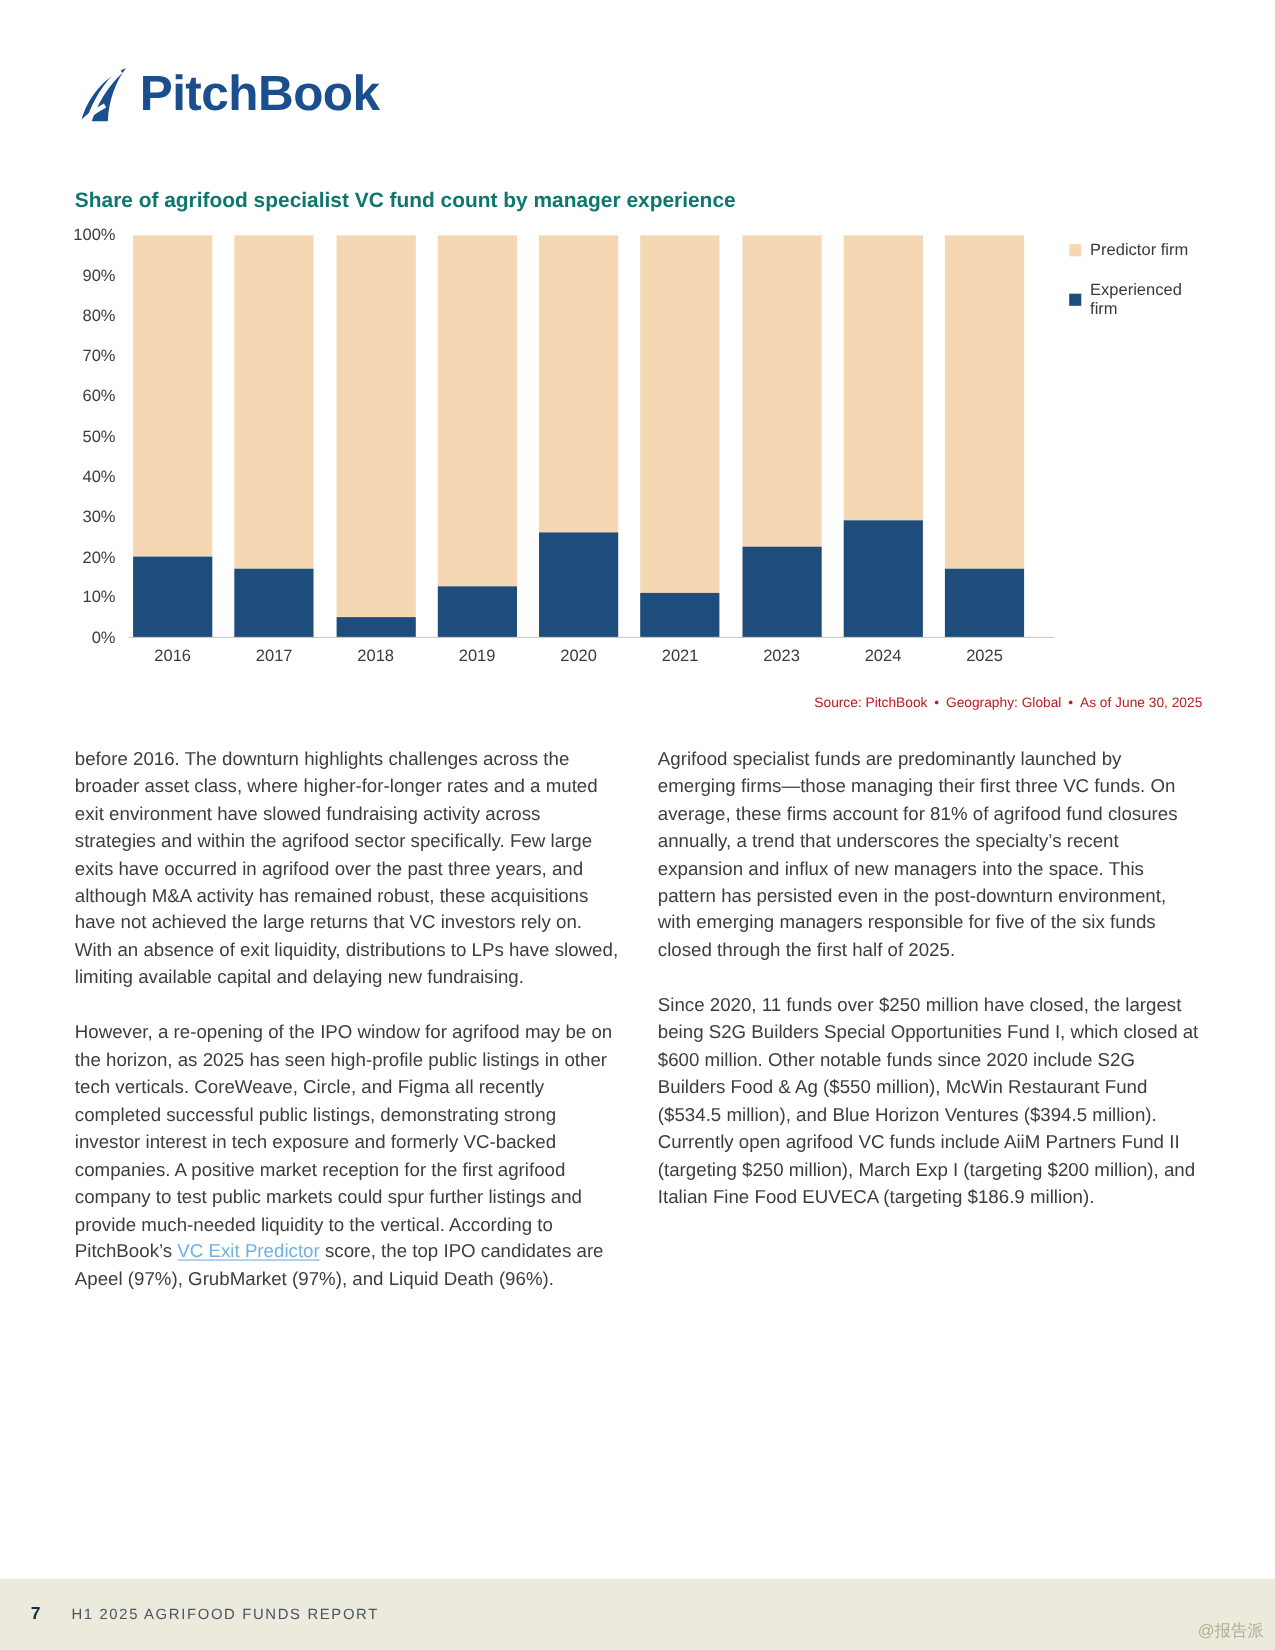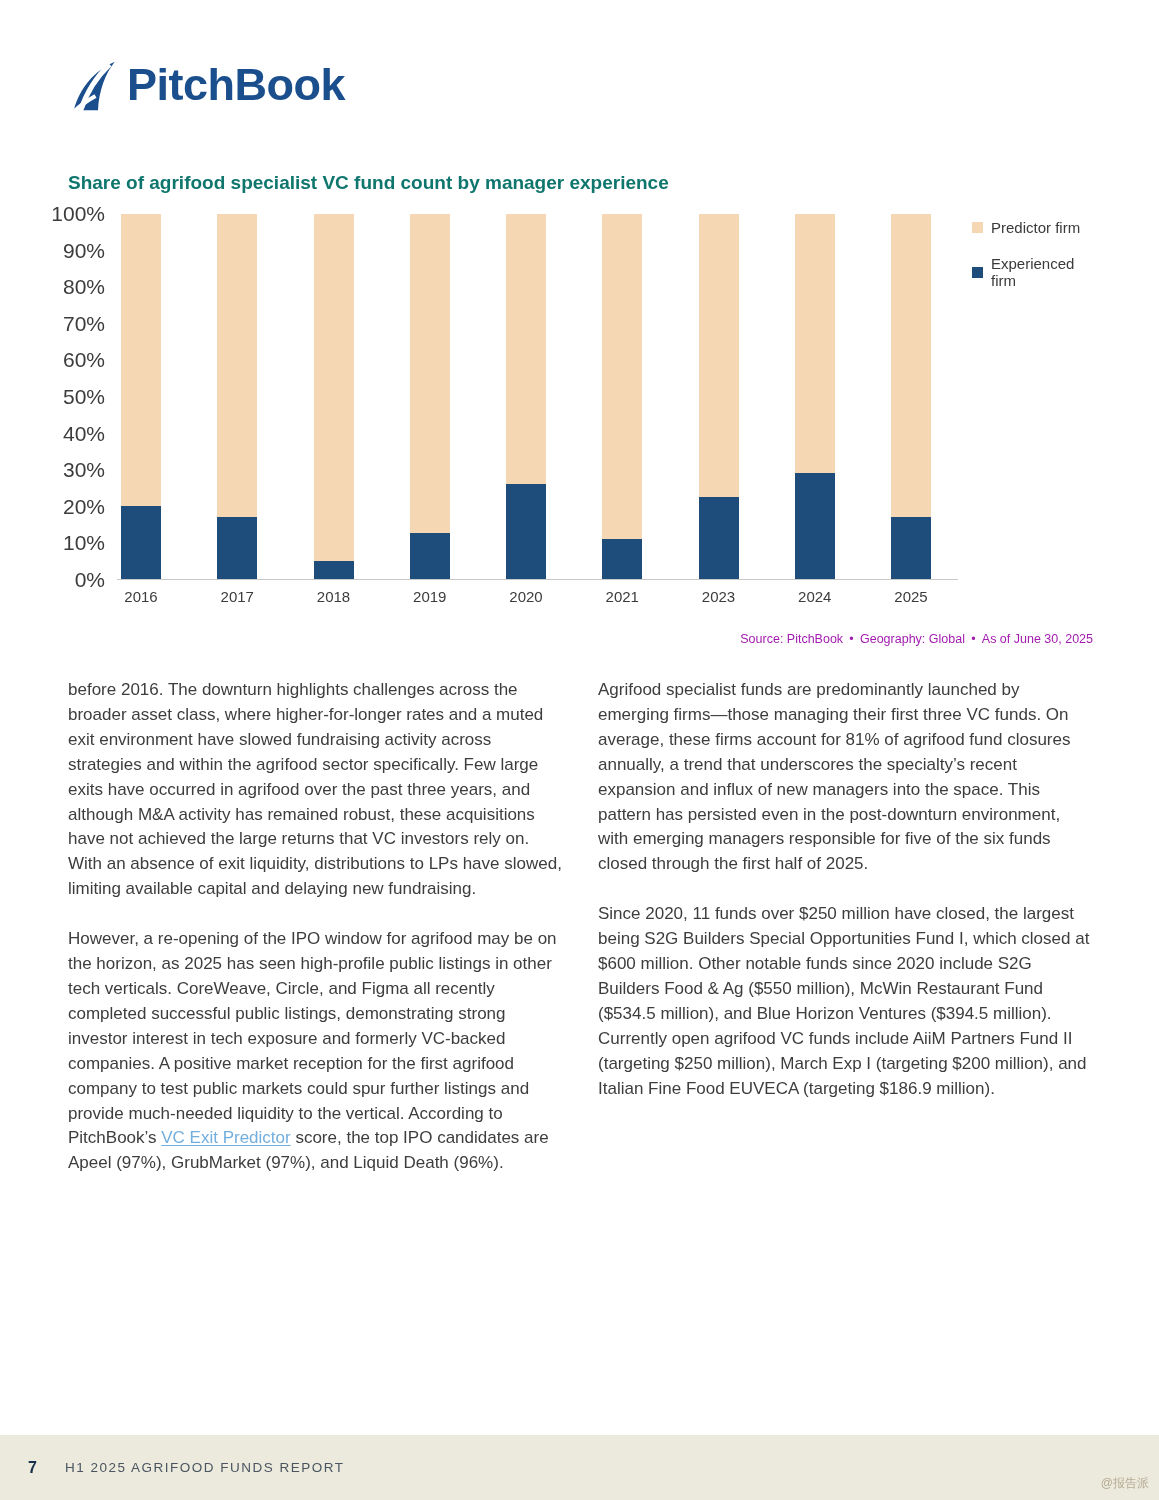--- a/index.html
+++ b/index.html
@@ -21,7 +21,7 @@
   .chart-title { margin: 0 0 20px 0; font-size: 19px; font-weight: 700; color: #0f766e; }
   .chart-row { display: flex; height: 366px; align-items: stretch; }
   .y-axis { position: relative; width: 49px; flex: none; }
-  .ytick { position: absolute; right: 12px; transform: translateY(-50%); font-size: 21px; color: #3c3c3c; white-space: nowrap; }
+  .ytick { position: absolute; right: 12px; transform: translateY(-50%); font-size: 15px; color: #3c3c3c; white-space: nowrap; }
   .plot {
     flex: 1 1 auto;
     display: flex;

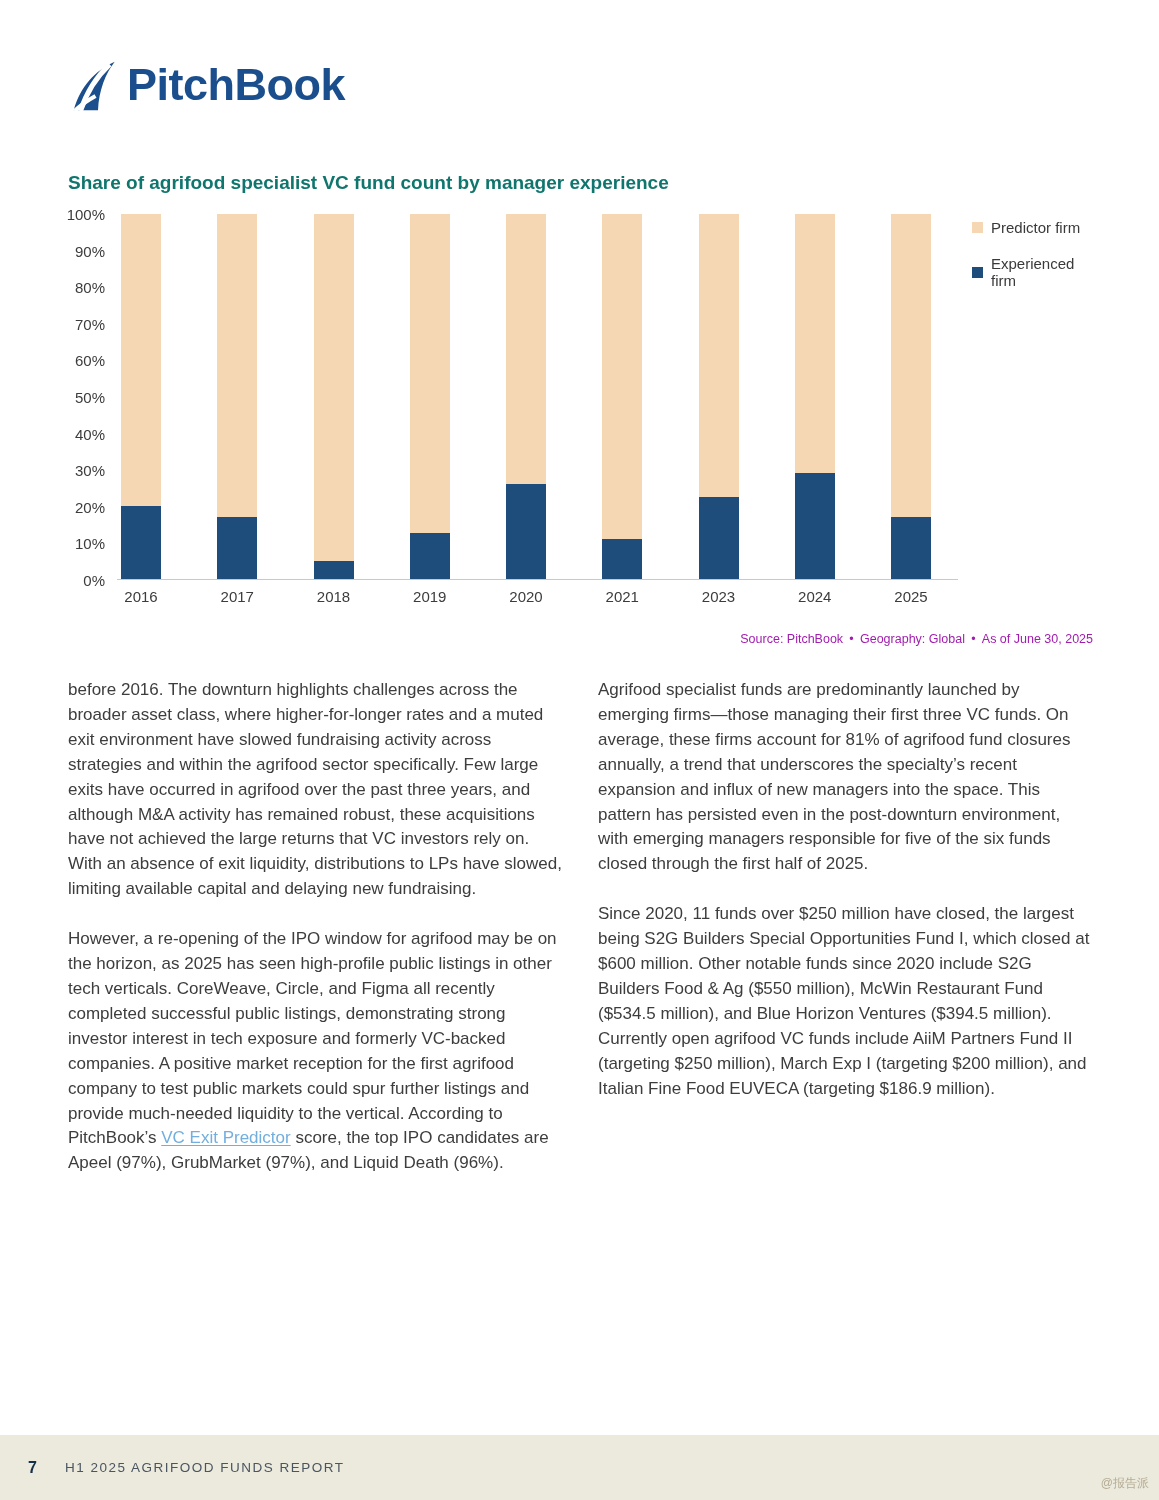--- a/index.html
+++ b/index.html
@@ -31,7 +31,7 @@
     box-sizing: border-box;
     background: #ffffff;
   }
-  .bar-col { width: 40px; height: 100%; display: flex; flex-direction: column; position: relative; }
+  .bar-col { width: 72px; height: 100%; display: flex; flex-direction: column; position: relative; }
   .seg { width: 100%; }
   .xlab {
     position: absolute; top: calc(100% + 9px); left: 50%; transform: translateX(-50%);

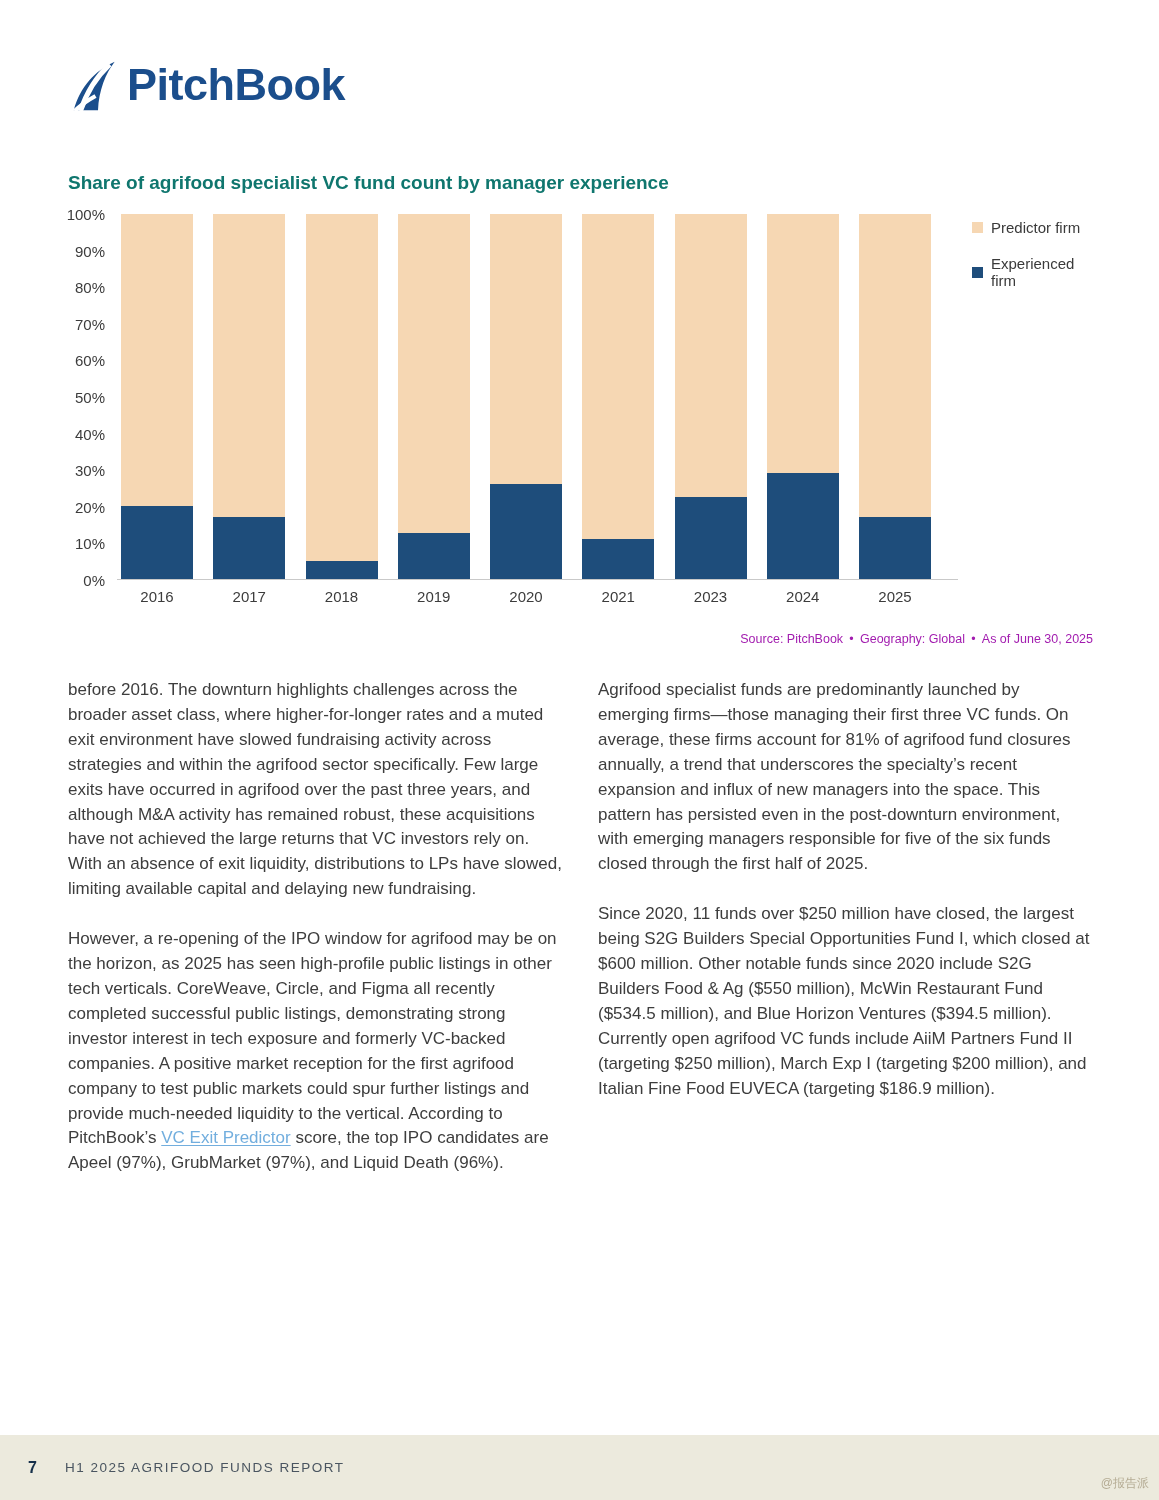--- a/index.html
+++ b/index.html
@@ -40,7 +40,7 @@
   .legend { width: 135px; flex: none; box-sizing: border-box; padding: 5px 0 0 14px; display: flex; flex-direction: column; gap: 19px; }
   .legend-item { display: flex; align-items: center; gap: 8px; font-size: 15px; color: #3a3a3a; }
   .swatch { width: 11px; height: 11px; flex: none; display: inline-block; }
-  .source { text-align: right; margin-top: 52px; font-size: 12.5px; color: #a21caf; }
+  .source { text-align: right; margin-top: 52px; font-size: 12.5px; color: #b91c1c; }
   
   .cols { display: flex; gap: 36px; margin-top: 32px; }
   .col { width: 494px; flex: none; }

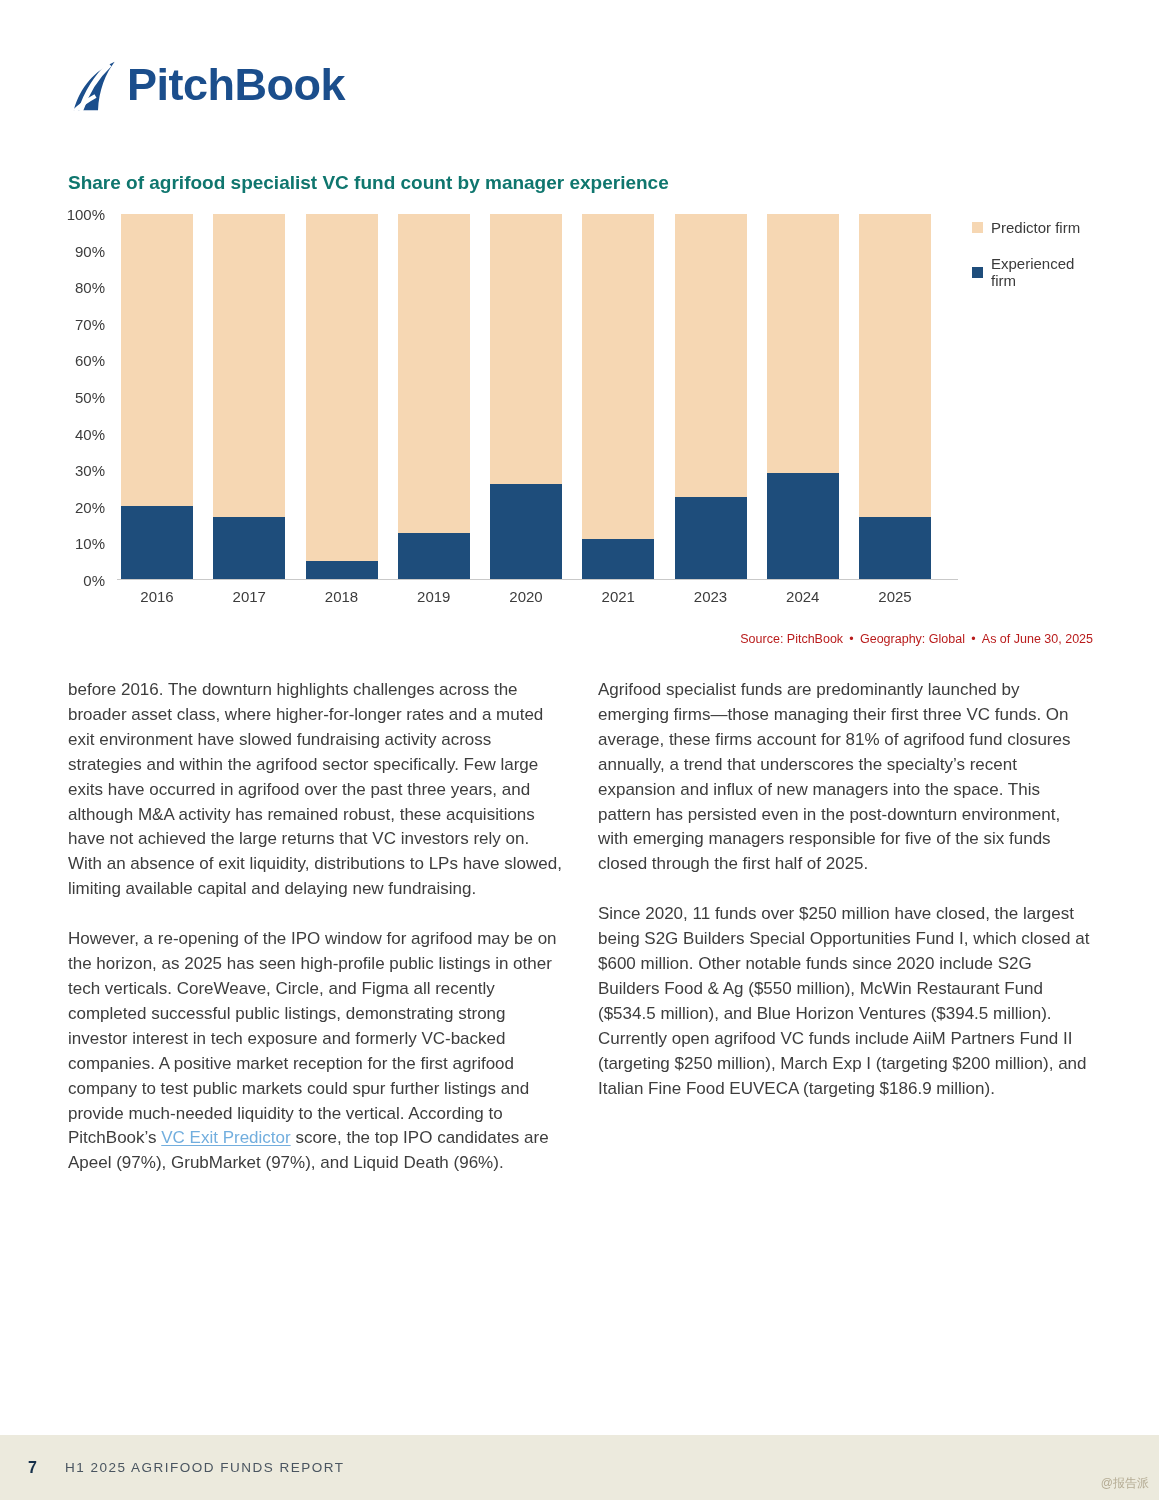--- a/index.html
+++ b/index.html
@@ -53,7 +53,7 @@
   }
   .pagenum { font-weight: 700; font-size: 16px; color: #16304a; }
   .report-title { margin-left: 28px; font-size: 13.5px; letter-spacing: 1.5px; color: #4a5560; }
-  .watermark { position: absolute; right: 10px; bottom: 8px; font-size: 12px; color: #b5ac94; }
+  .watermark { position: absolute; right: 10px; bottom: 8px; font-size: 15px; color: #b5ac94; }
 </style>
 </head>
 <body>

